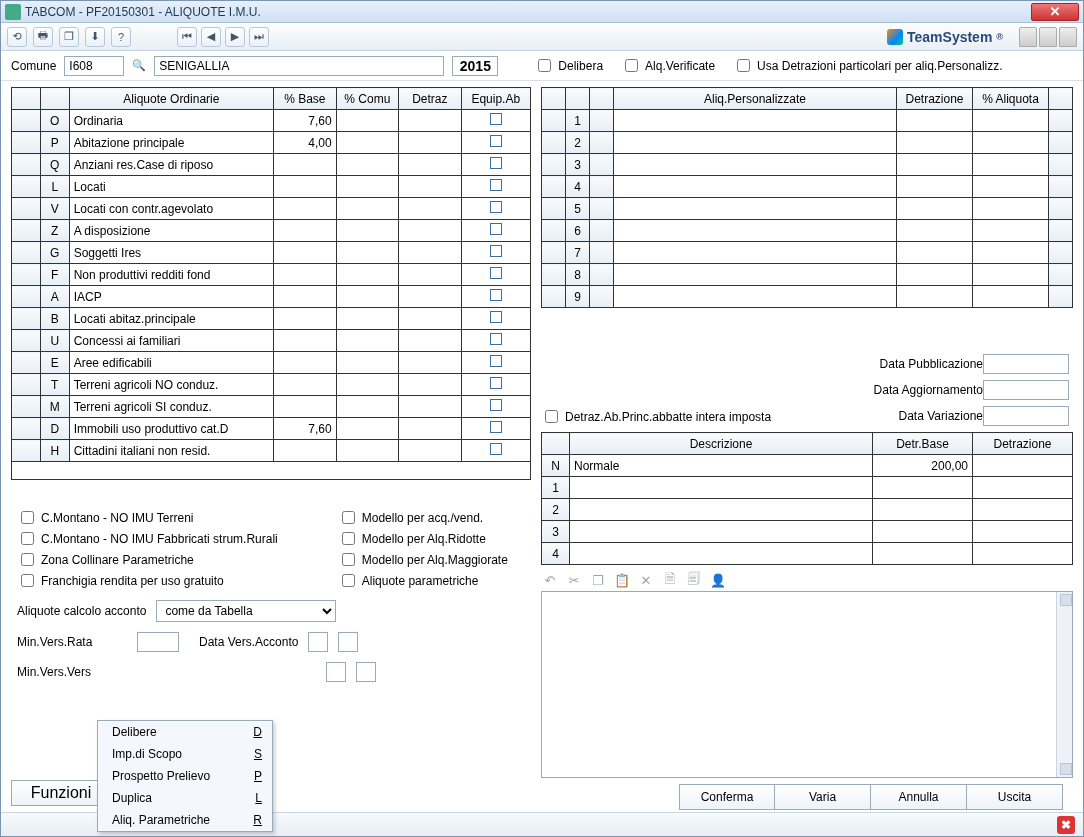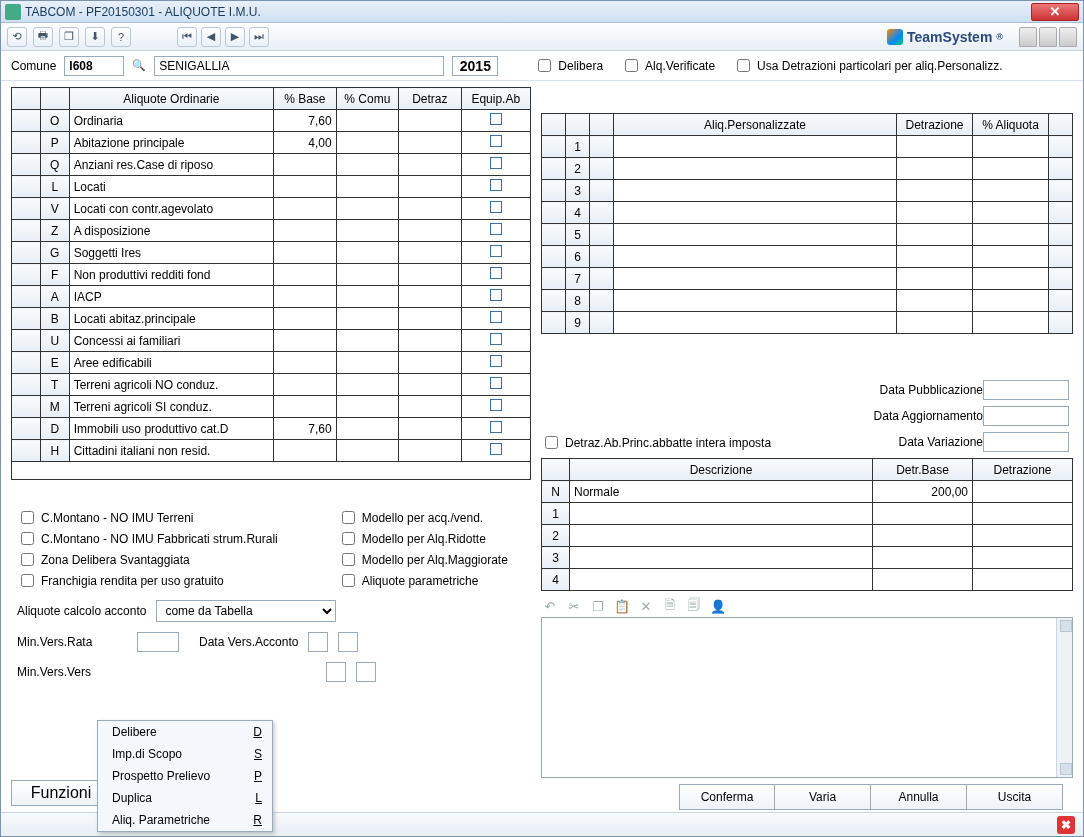--- a/index.html
+++ b/index.html
@@ -102,7 +102,7 @@
 
   <div class="formrow">
     <span>Comune</span>
-    <input class="field" style="width: 60px; font-weight: bold;" value="I608">
+    <input class="field" style="width: 60px; font-weight: normal;" value="I608">
     <span class="lookup">🔍</span>
     <input class="field" style="width: 290px;" value="SENIGALLIA">
     <input class="field" style="width: 46px; font-weight: bold; font-size: 14px; text-align: center;" value="2015">

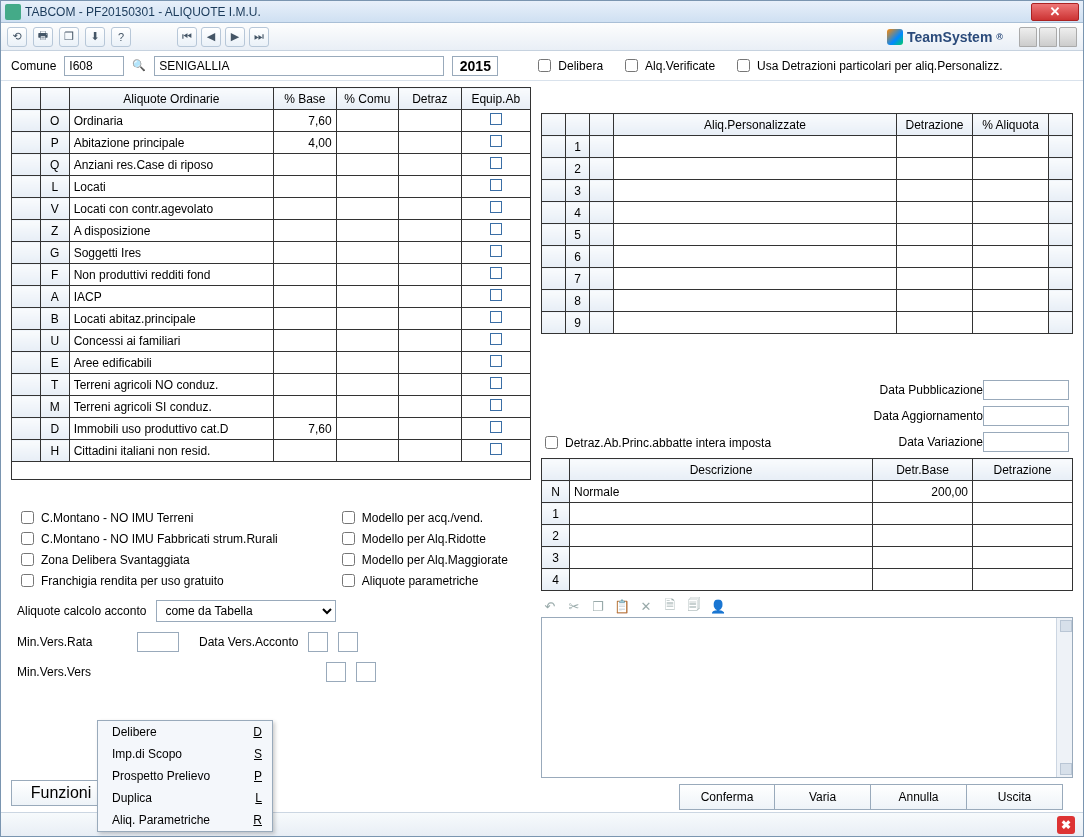--- a/index.html
+++ b/index.html
@@ -59,7 +59,7 @@
   .context-menu .mi { display: flex; justify-content: space-between; padding: 4px 10px 4px 14px; }
   .underline-first::first-letter { text-decoration: underline; }
   .left-tables-wrap { display:flex; flex-direction:column; }
-  .right-top-wrap { display:flex; flex-direction:column;margin-top:26px; }
+  .right-top-wrap { display:flex; flex-direction:column; }
   .blank-strip { height: 18px; border:1px solid #333; border-top:none; background:#fff; }
   .mini { width:20px; text-align:center; }
   .bottom-flex { display:flex; align-items:flex-start; gap:10px; padding: 0 10px; }

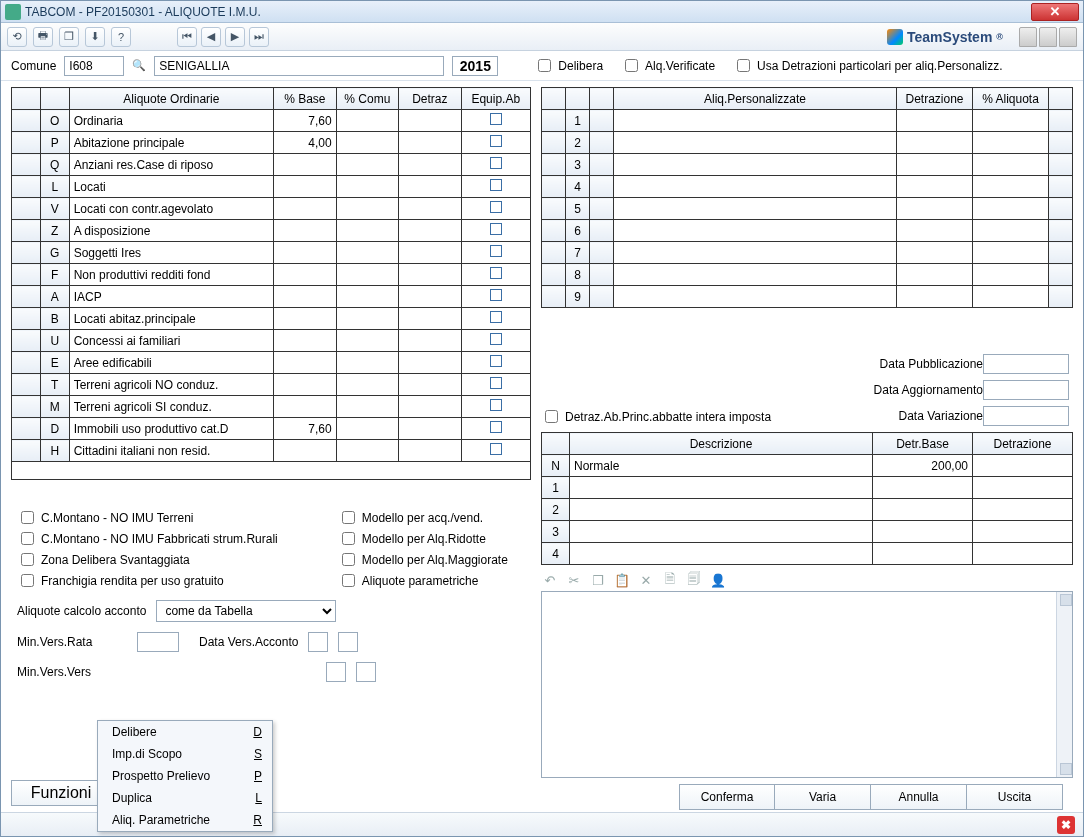--- a/index.html
+++ b/index.html
@@ -301,7 +301,7 @@
               </label>
               <label class="chk">
                 <input type="checkbox" style="">
-                <span>Zona Delibera Svantaggiata</span>
+                <span>Zona Collinare Parametriche</span>
               </label>
               <label class="chk">
                 <input type="checkbox" style="">

